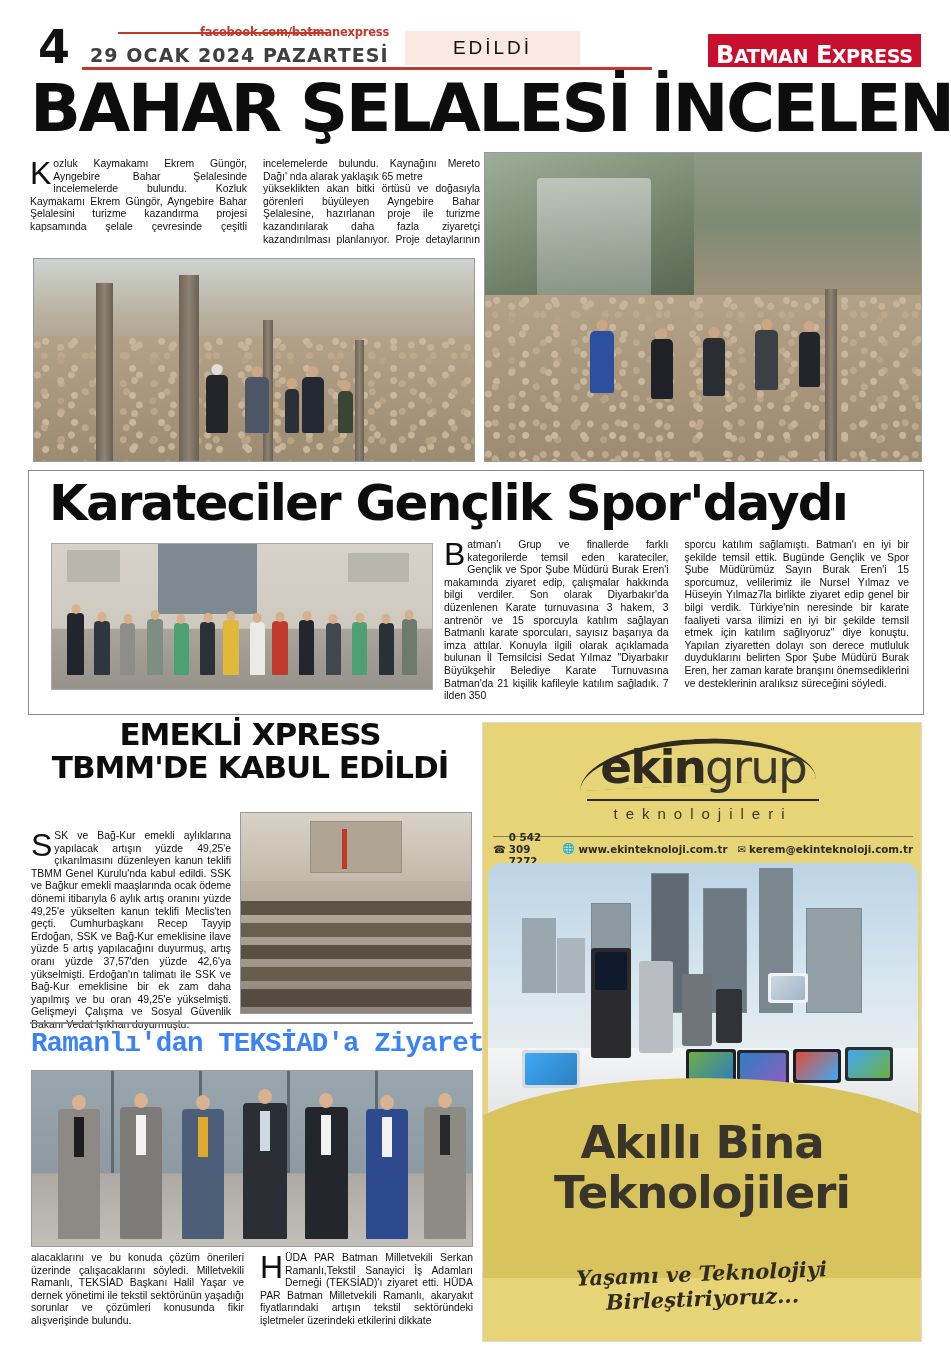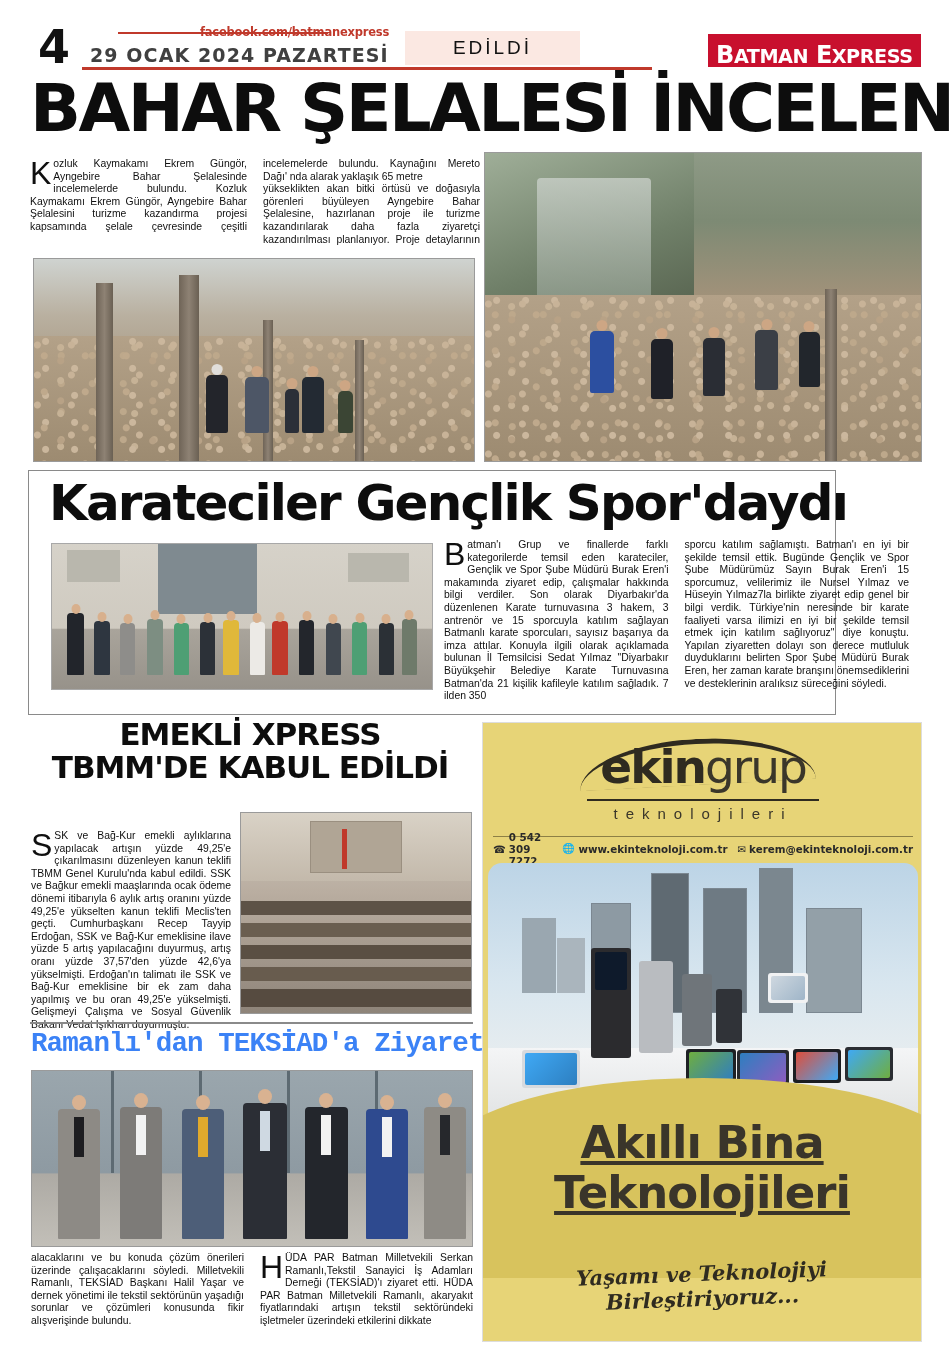--- a/index.html
+++ b/index.html
@@ -91,7 +91,7 @@
 
   
   .a2-box {
-    position: absolute; left: 28px; top: 470px; width: 808px; height: 245px;
+    position: absolute; left: 28px; top: 470px; width: 896px; height: 245px;
     border: 1.5px solid #8a8a8a; background: #fff;
   }
   .a2-headline {

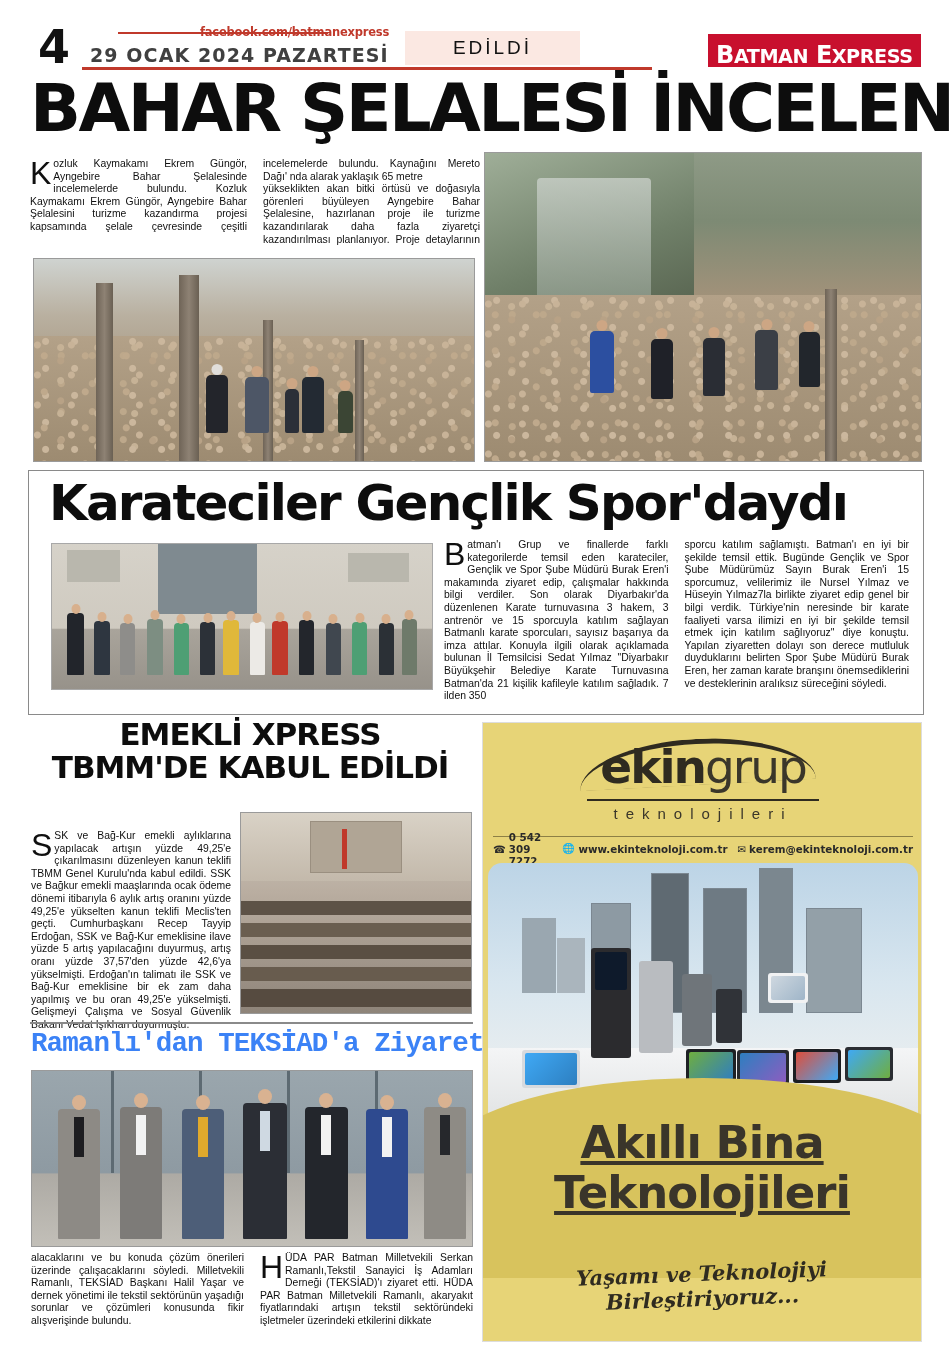--- a/index.html
+++ b/index.html
@@ -193,7 +193,7 @@
   .ad-bigtext {
     position: absolute; left: 0; right: 0; top: 395px; text-align: center;
     font-family: "DejaVu Sans", sans-serif; font-weight: 700;
-    font-size: 45px; line-height: 1.1; color: #3a352a; letter-spacing: -1px; text-decoration: underline;
+    font-size: 45px; line-height: 1.1; color: #3a352a; letter-spacing: -1px;
   }
   .ad-slogan {
     position: absolute; left: 0; right: 0; top: 538px; text-align: center;

